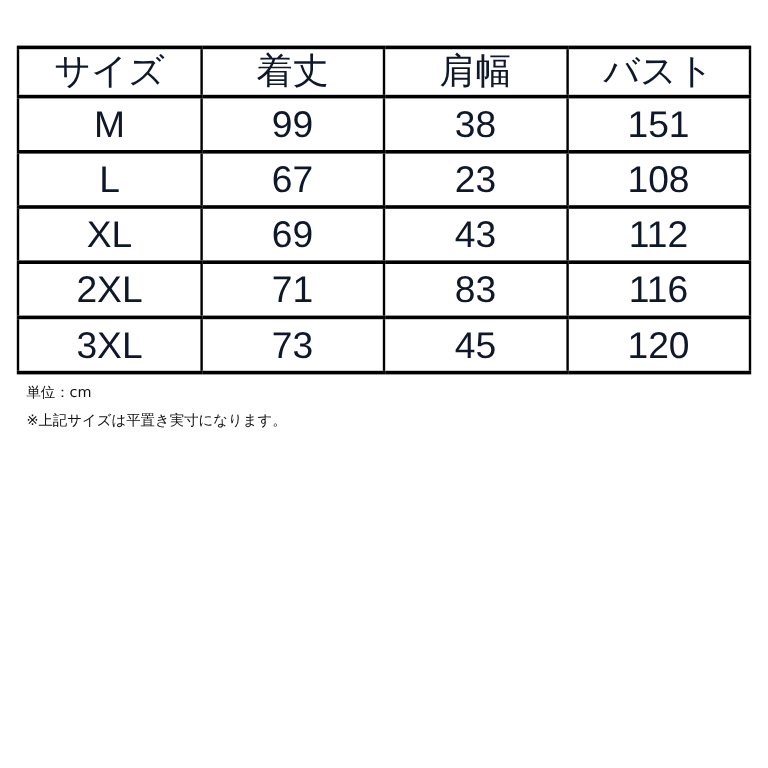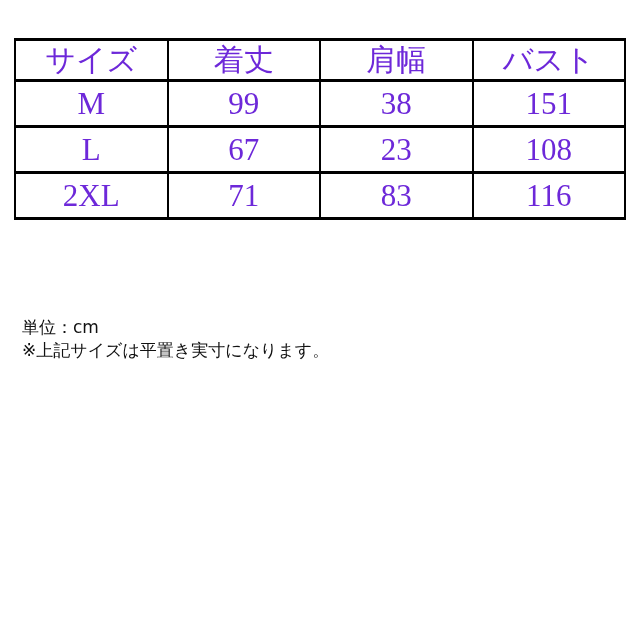--- a/index.html
+++ b/index.html
@@ -23,8 +23,8 @@
     width: 612px;
     border-collapse: collapse;
     table-layout: fixed;
-    font-family: Liberation Serif, serif;
-    color: #6d28d9;
+    font-family: Liberation Sans, sans-serif;
+    color: #0f172a;
     background: #ffffff;
   }
   .size-table th,

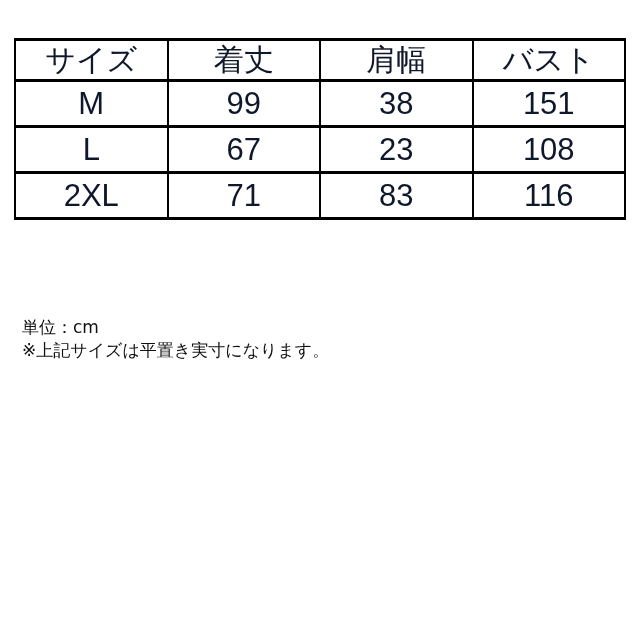--- a/index.html
+++ b/index.html
@@ -88,6 +88,12 @@
         <td>108</td>
       </tr>
       <tr>
+        <td>XL</td>
+        <td>69</td>
+        <td>43</td>
+        <td>112</td>
+      </tr>
+      <tr>
         <td>2XL</td>
         <td>71</td>
         <td>83</td>

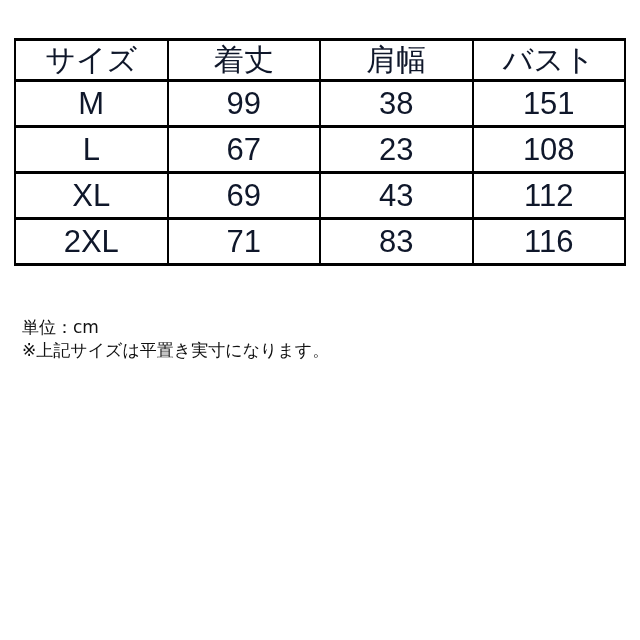--- a/index.html
+++ b/index.html
@@ -99,6 +99,12 @@
         <td>83</td>
         <td>116</td>
       </tr>
+      <tr>
+        <td>3XL</td>
+        <td>73</td>
+        <td>45</td>
+        <td>120</td>
+      </tr>
     </tbody>
   </table>
 

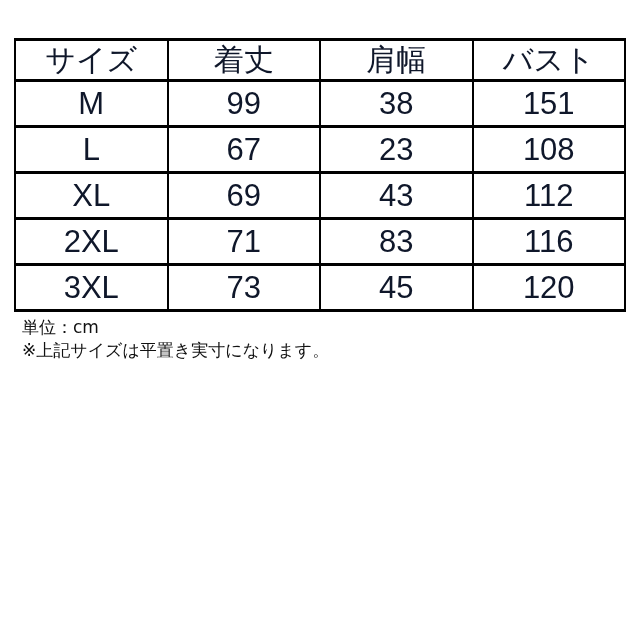--- a/index.html
+++ b/index.html
@@ -51,7 +51,7 @@
     left: 22px;
     top: 316px;
     width: 614px;
-    font-size: 17px;
+    font-size: 12px;
     line-height: 23px;
     color: #111111;
   }

